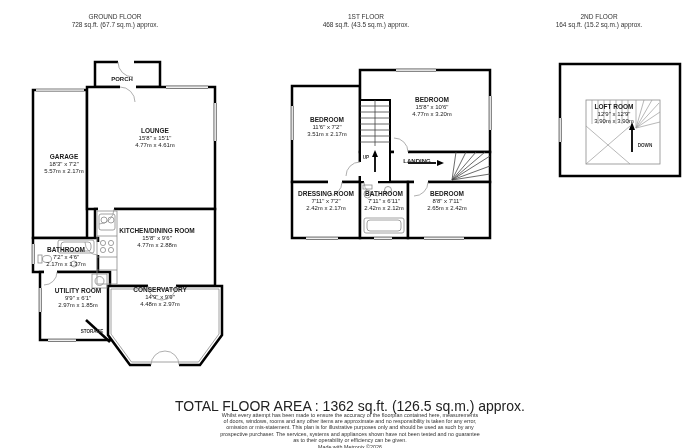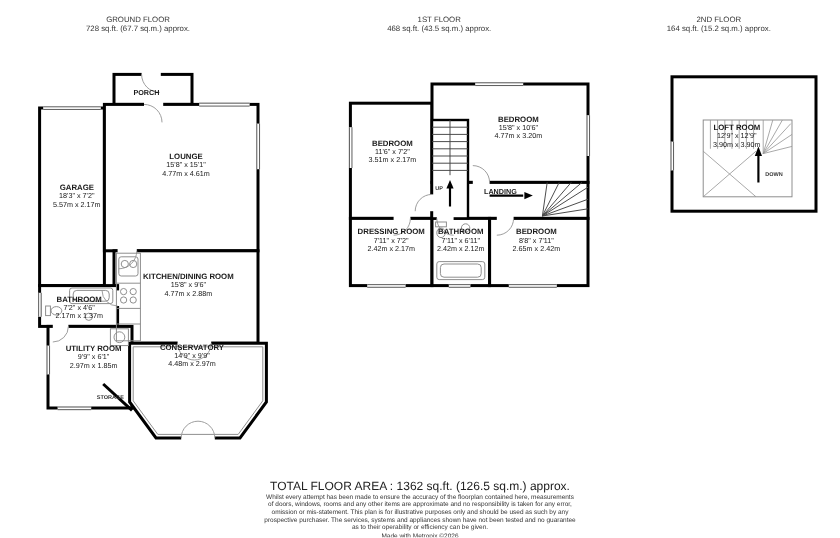--- a/index.html
+++ b/index.html
@@ -12,7 +12,7 @@
   .room-lbl .dim{font-size:6px;line-height:7px;}
   .one{font-size:6px;font-weight:bold;line-height:7px;}
   .tiny{font-size:4.6px;font-weight:bold;line-height:5px;color:#333;}
-  .footer-total{position:absolute;transform:translate(-50%,-50%);font-size:10px;color:#222;white-space:nowrap;}
+  .footer-total{position:absolute;transform:translate(-50%,-50%);font-size:14px;color:#222;white-space:nowrap;}
   .footer-disc{position:absolute;left:50%;transform:translateX(-50%);top:412px;width:262px;
                text-align:center;font-size:5.4px;line-height:1.15;color:#333;}
   .footer-disc .credit{margin-top:1px;}

